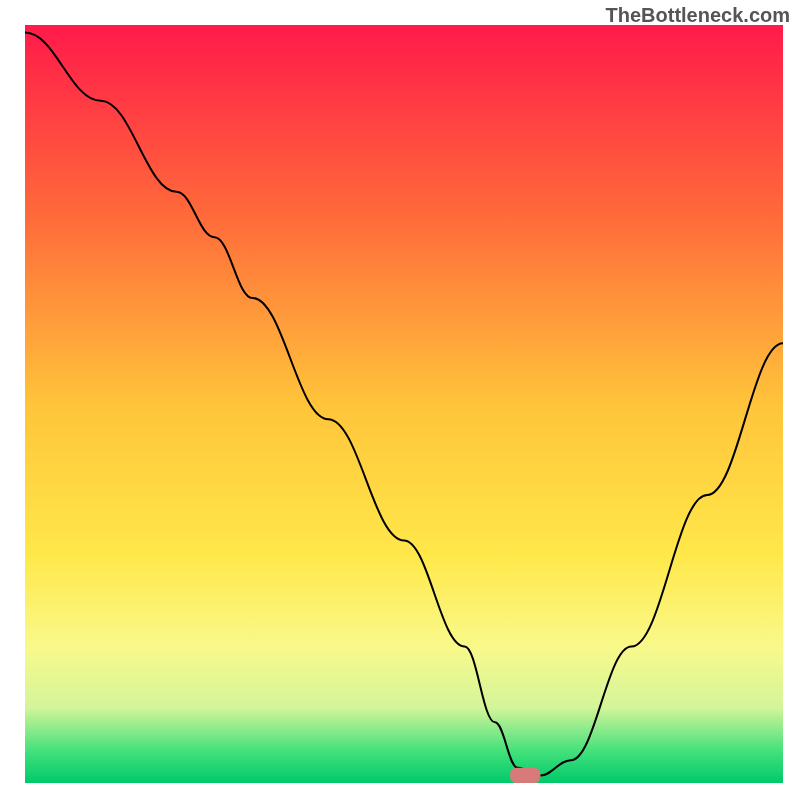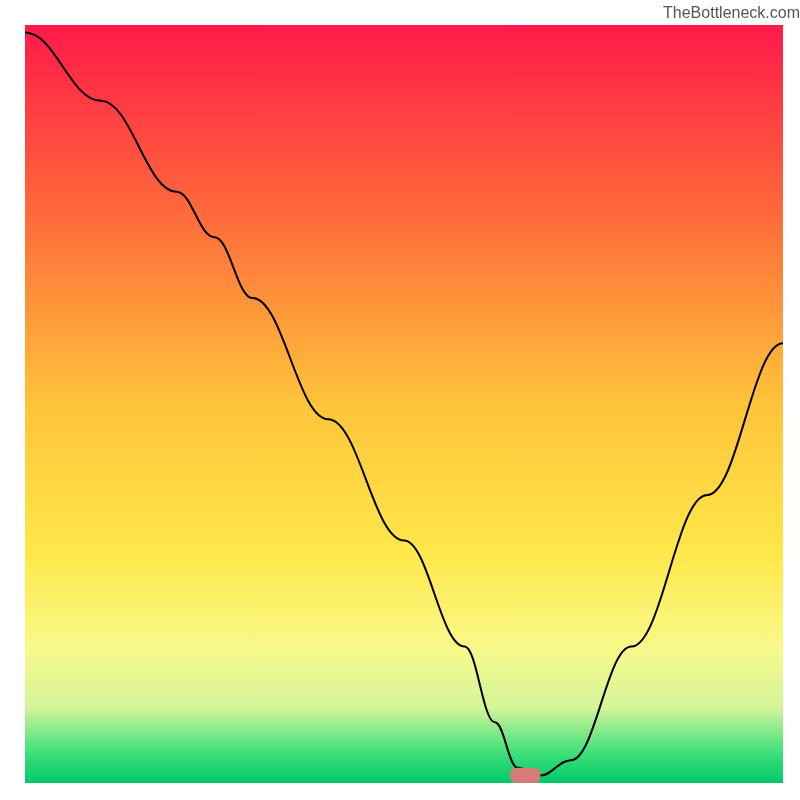--- a/index.html
+++ b/index.html
@@ -18,10 +18,10 @@
   .watermark {
     position: absolute;
     top: 4px;
-    right: 0;
+    right: 10px;
     color: #555;
-    font-size: 16px;
-    font-weight: 400;
+    font-size: 20px;
+    font-weight: 700;
     z-index: 10;
   }
   svg {

